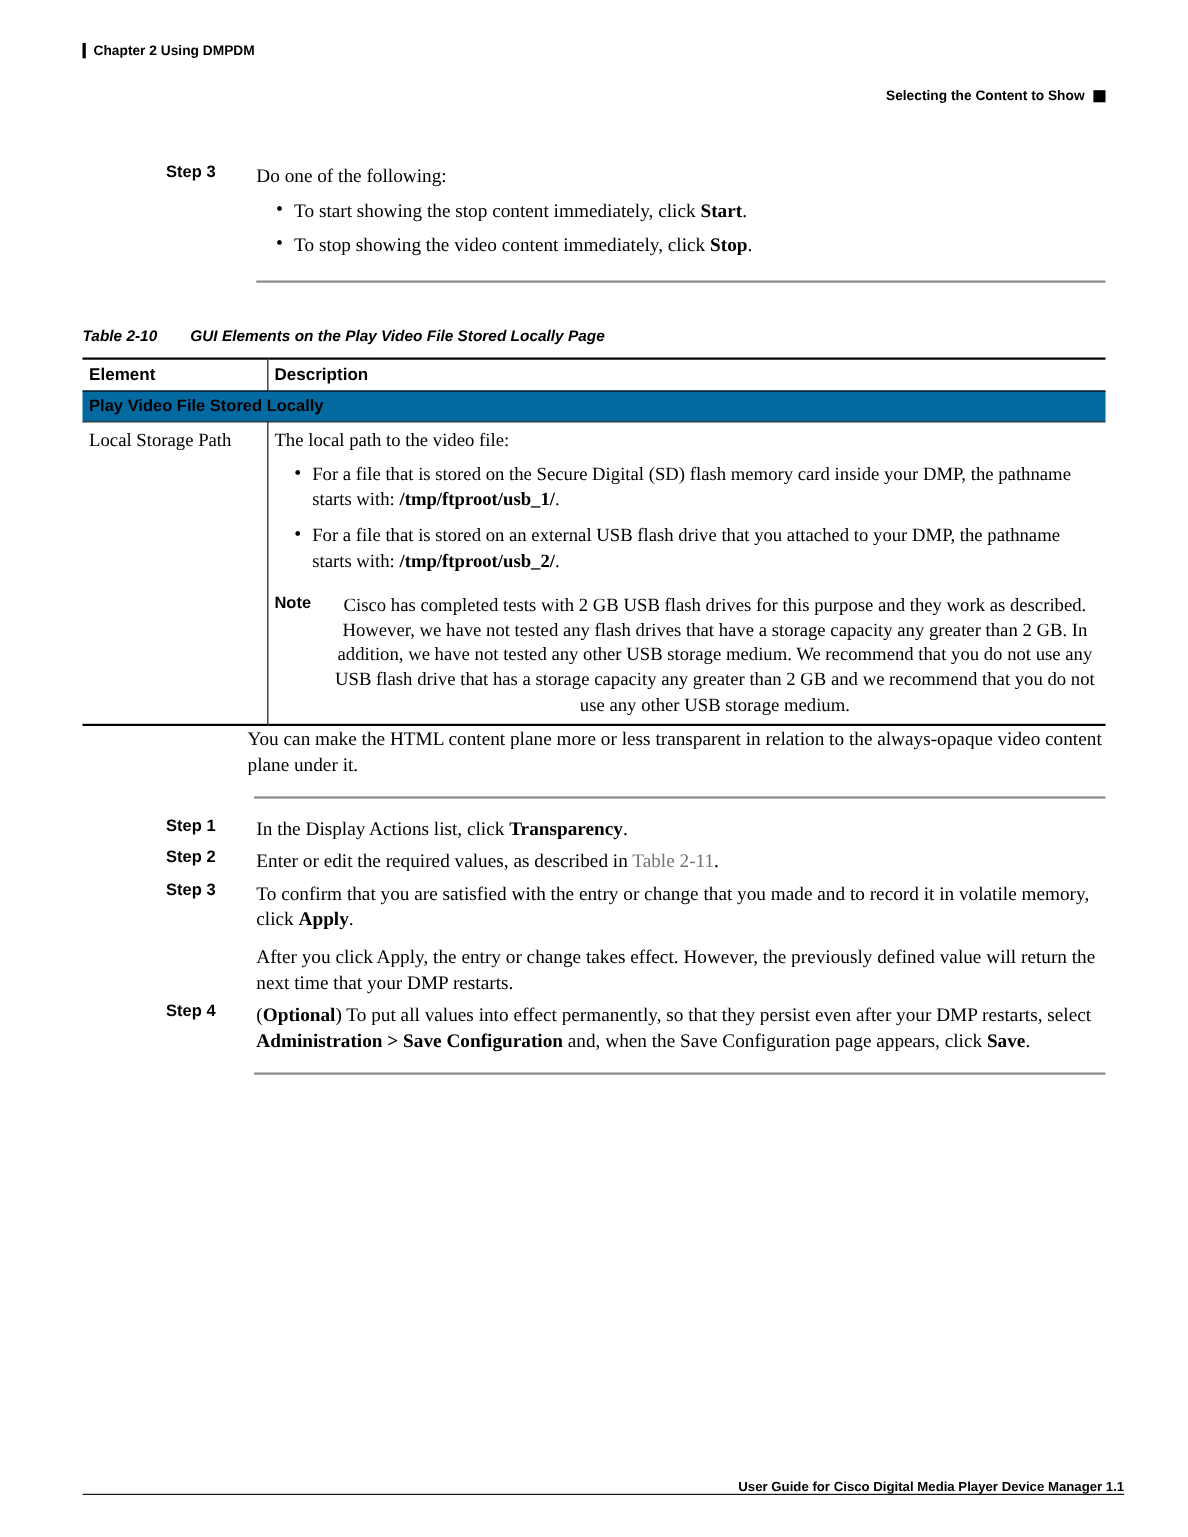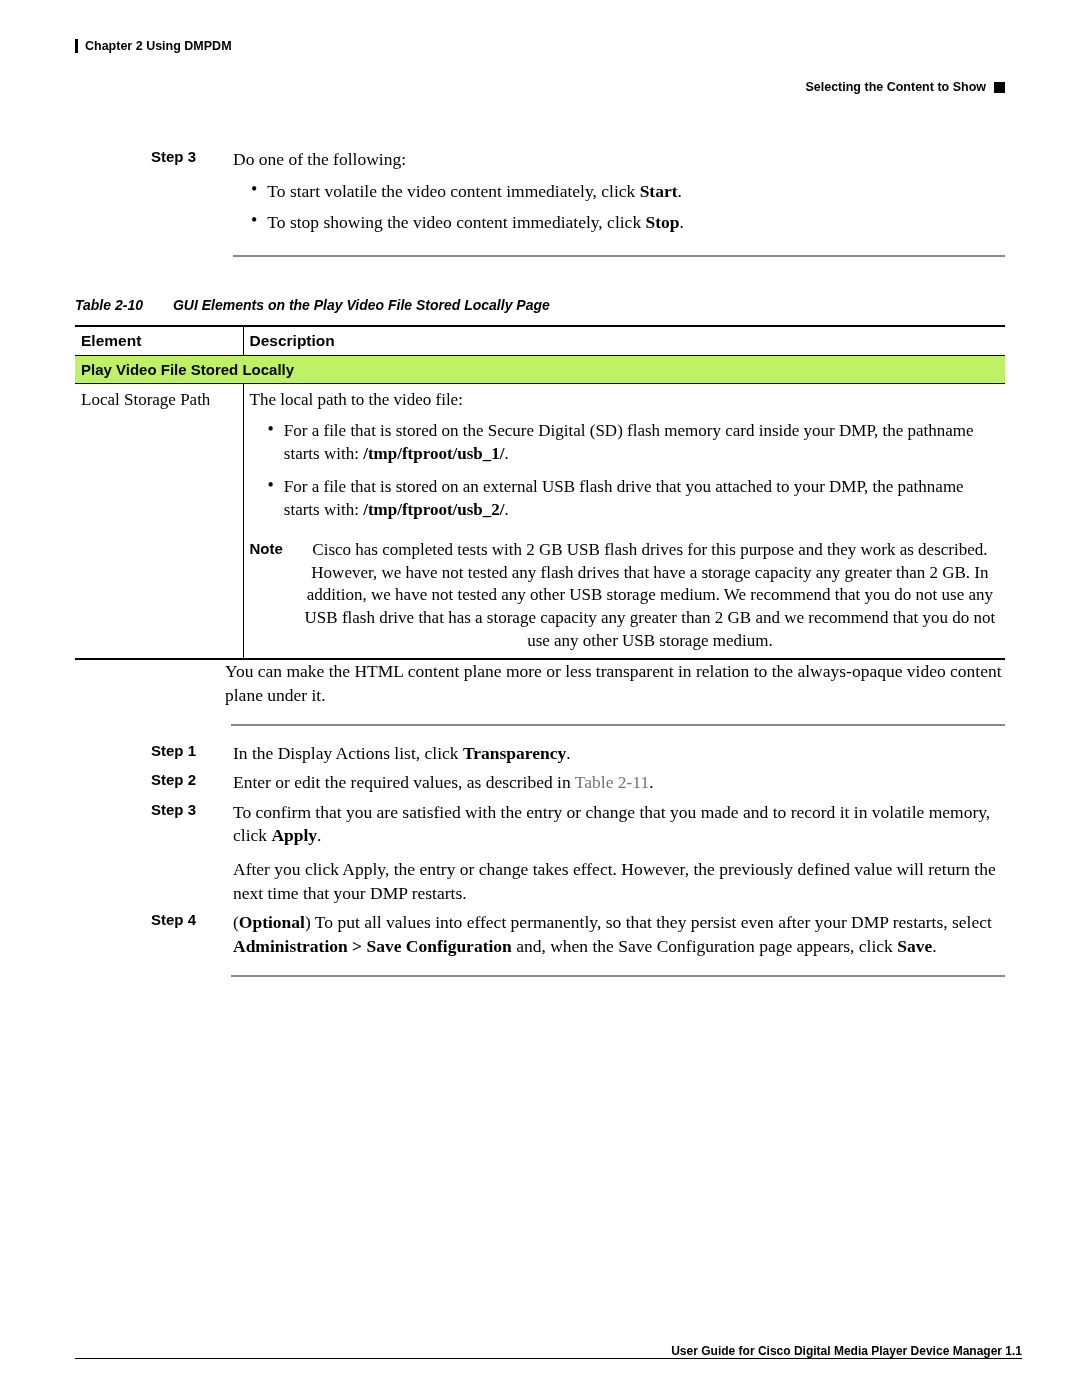--- a/index.html
+++ b/index.html
@@ -80,7 +80,7 @@
           <div class="bullet-row">
             <span class="bullet">•</span>
             <span class="bullet-text">
-              <span>To start volatile the video content immediately, click </span><b>Start</b><span>.</span>
+              <span>To start showing the stop content immediately, click </span><b>Start</b><span>.</span>
             </span>
           </div>
           <div class="bullet-row">

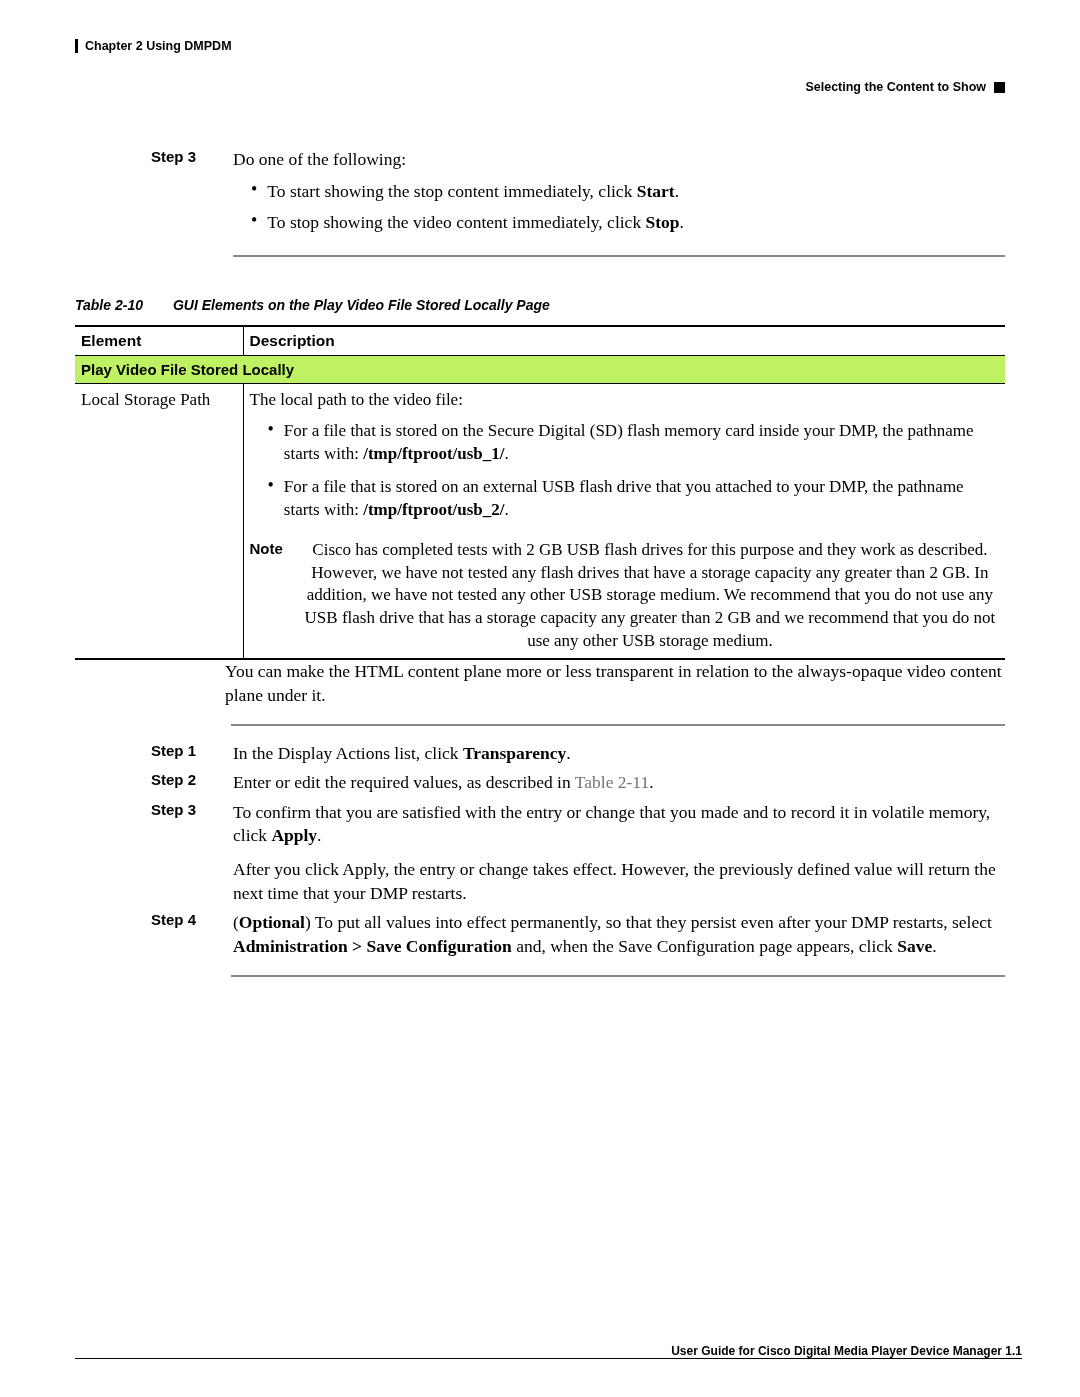--- a/index.html
+++ b/index.html
@@ -35,7 +35,7 @@
   table.gui th, table.gui td { text-align: left; vertical-align: top; padding: 5px 6px; }
   table.gui thead th { font-family: Arial, Helvetica, sans-serif; font-weight: bold; font-size: 15.5px; border-top: 2.5px solid #000; border-bottom: 1px solid #000; border-left: 1px solid #000; }
   table.gui thead th:first-child { border-left: none; }
-  .section-row td { font-family: Arial, Helvetica, sans-serif; font-weight: bold; font-size: 15px; background: #bef264; border-bottom: 1px solid #000; }
+  .section-row td { font-family: Arial, Helvetica, sans-serif; font-weight: bold; font-size: 15px; background: #0369a1; border-bottom: 1px solid #000; }
   .data-row td { border-bottom: 2.5px solid #000; font-size: 17px; line-height: 1.35; }
   .data-row td:first-child { border-right: 1px solid #000; width: 168px; }
   .desc-bullets { margin: 8px 0 8px 18px; }

